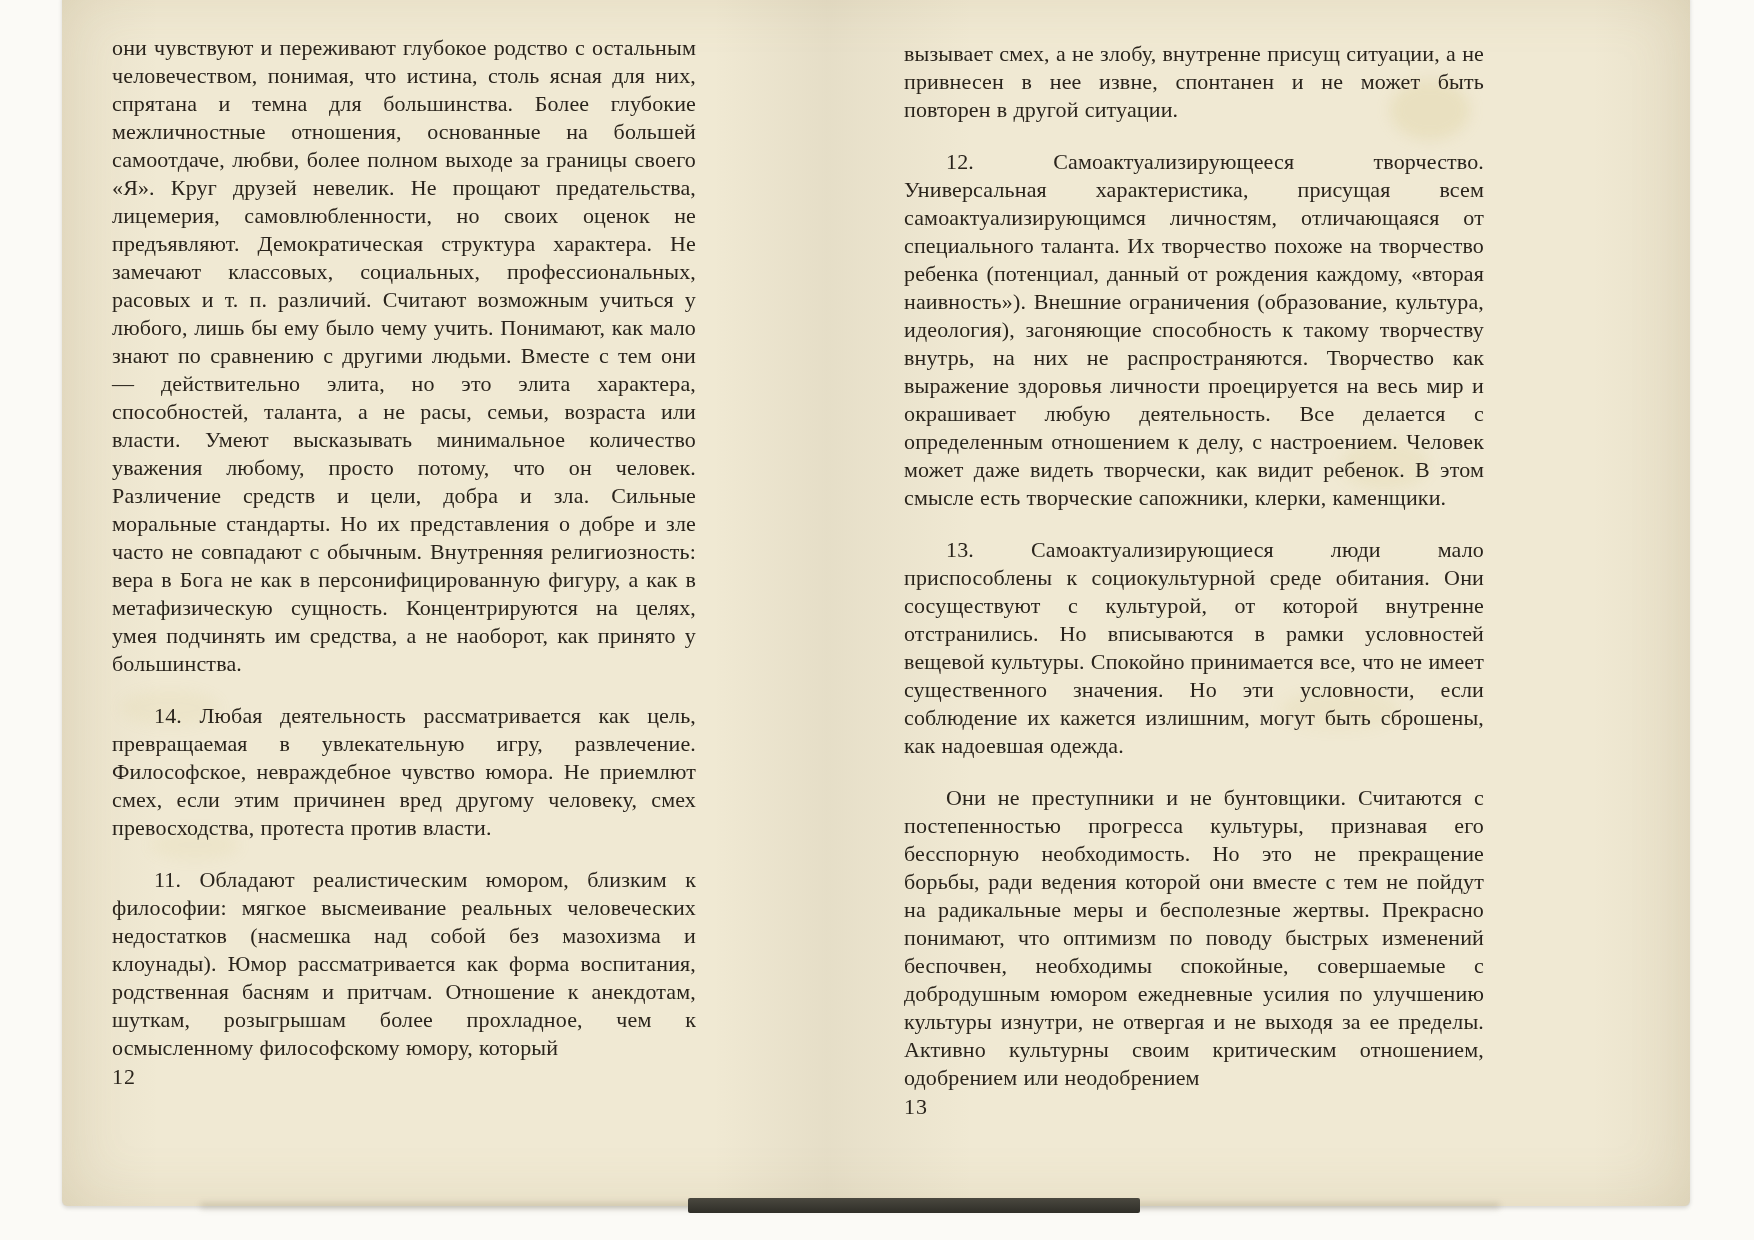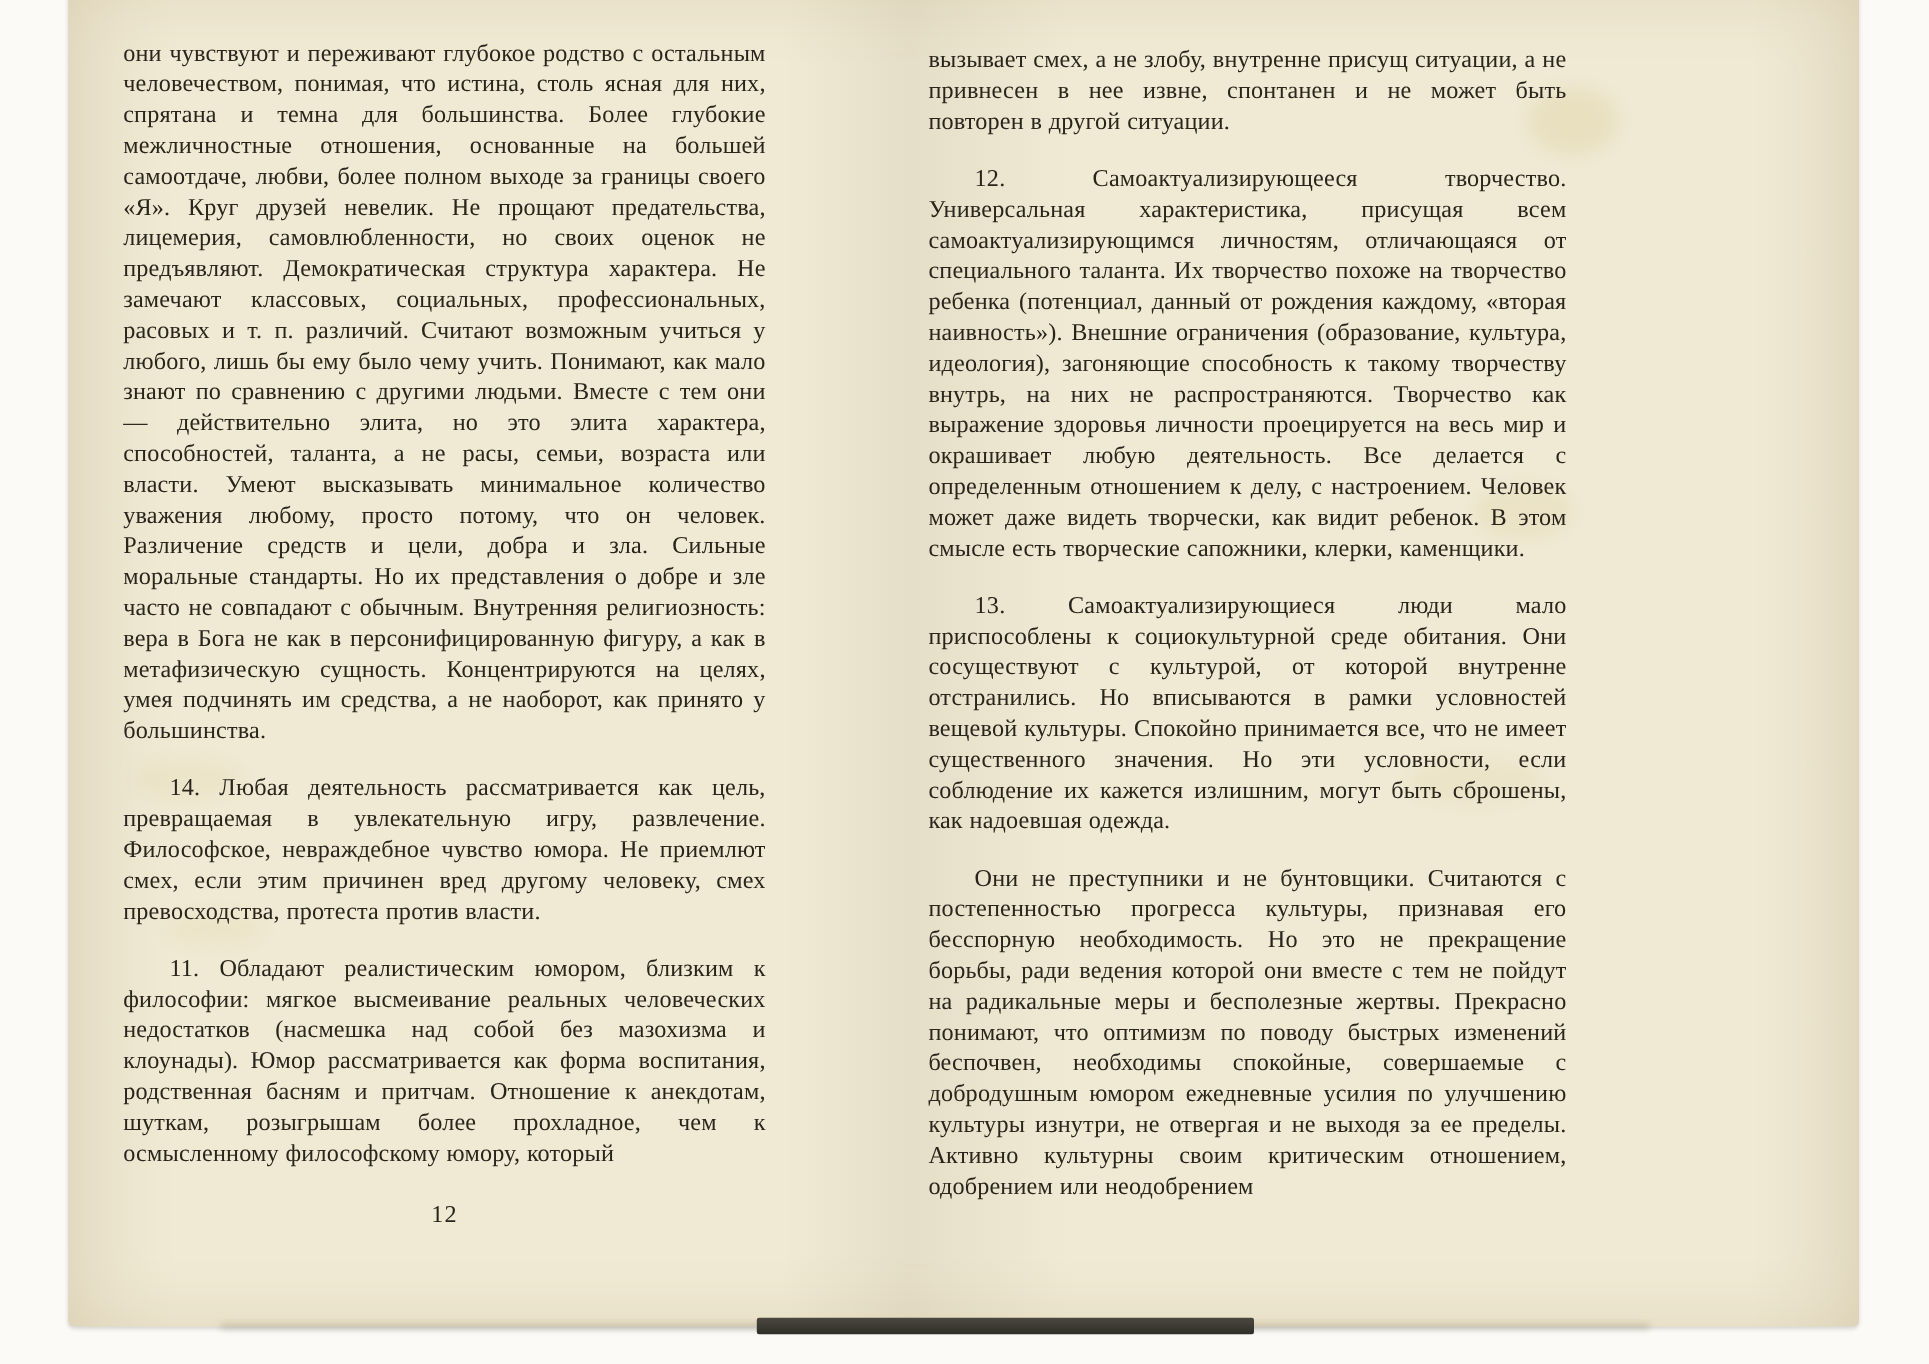--- a/index.html
+++ b/index.html
@@ -94,7 +94,7 @@
     hyphens: auto;
   }
   .page-col.left  { left: 112px; top: 34px;  width: 584px; }
-  .page-col.right { left: 844px; top: 40px;  width: 580px; }
+  .page-col.right { left: 904px; top: 40px;  width: 580px; }
   .page-col p {
     margin: 0;
     padding: 0;

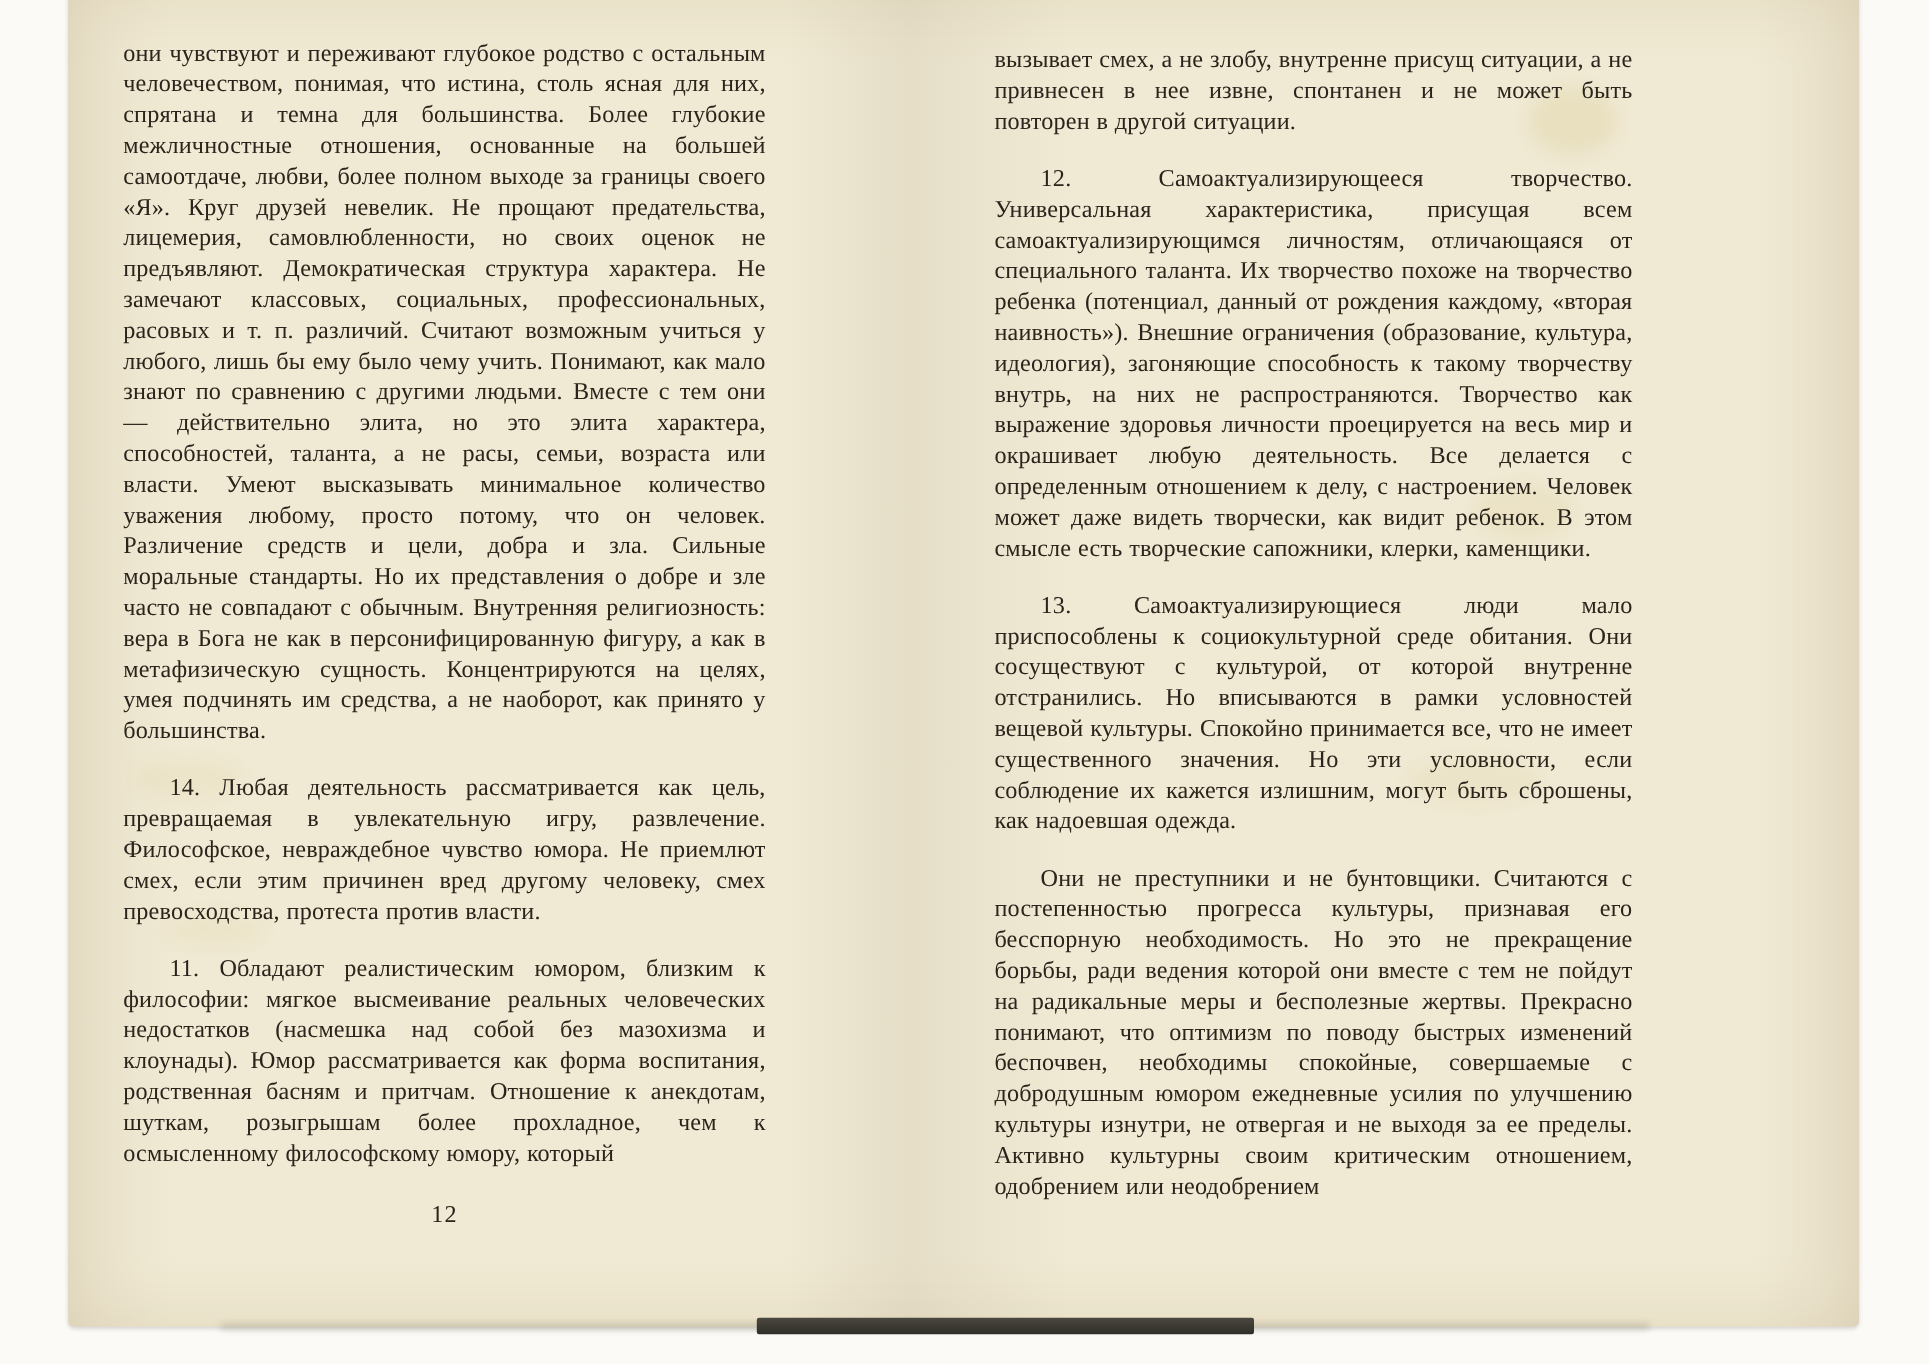--- a/index.html
+++ b/index.html
@@ -101,8 +101,8 @@
   }
   .page-col p.indent { text-indent: 42px; margin-top: 24px; }
   .page-number {
-    margin-top: 28px;
-    text-align: center;
+    margin-top: 1px;
+    text-align: left;
     font-size: 22px;
     letter-spacing: 1px;
     color: #2a241c;

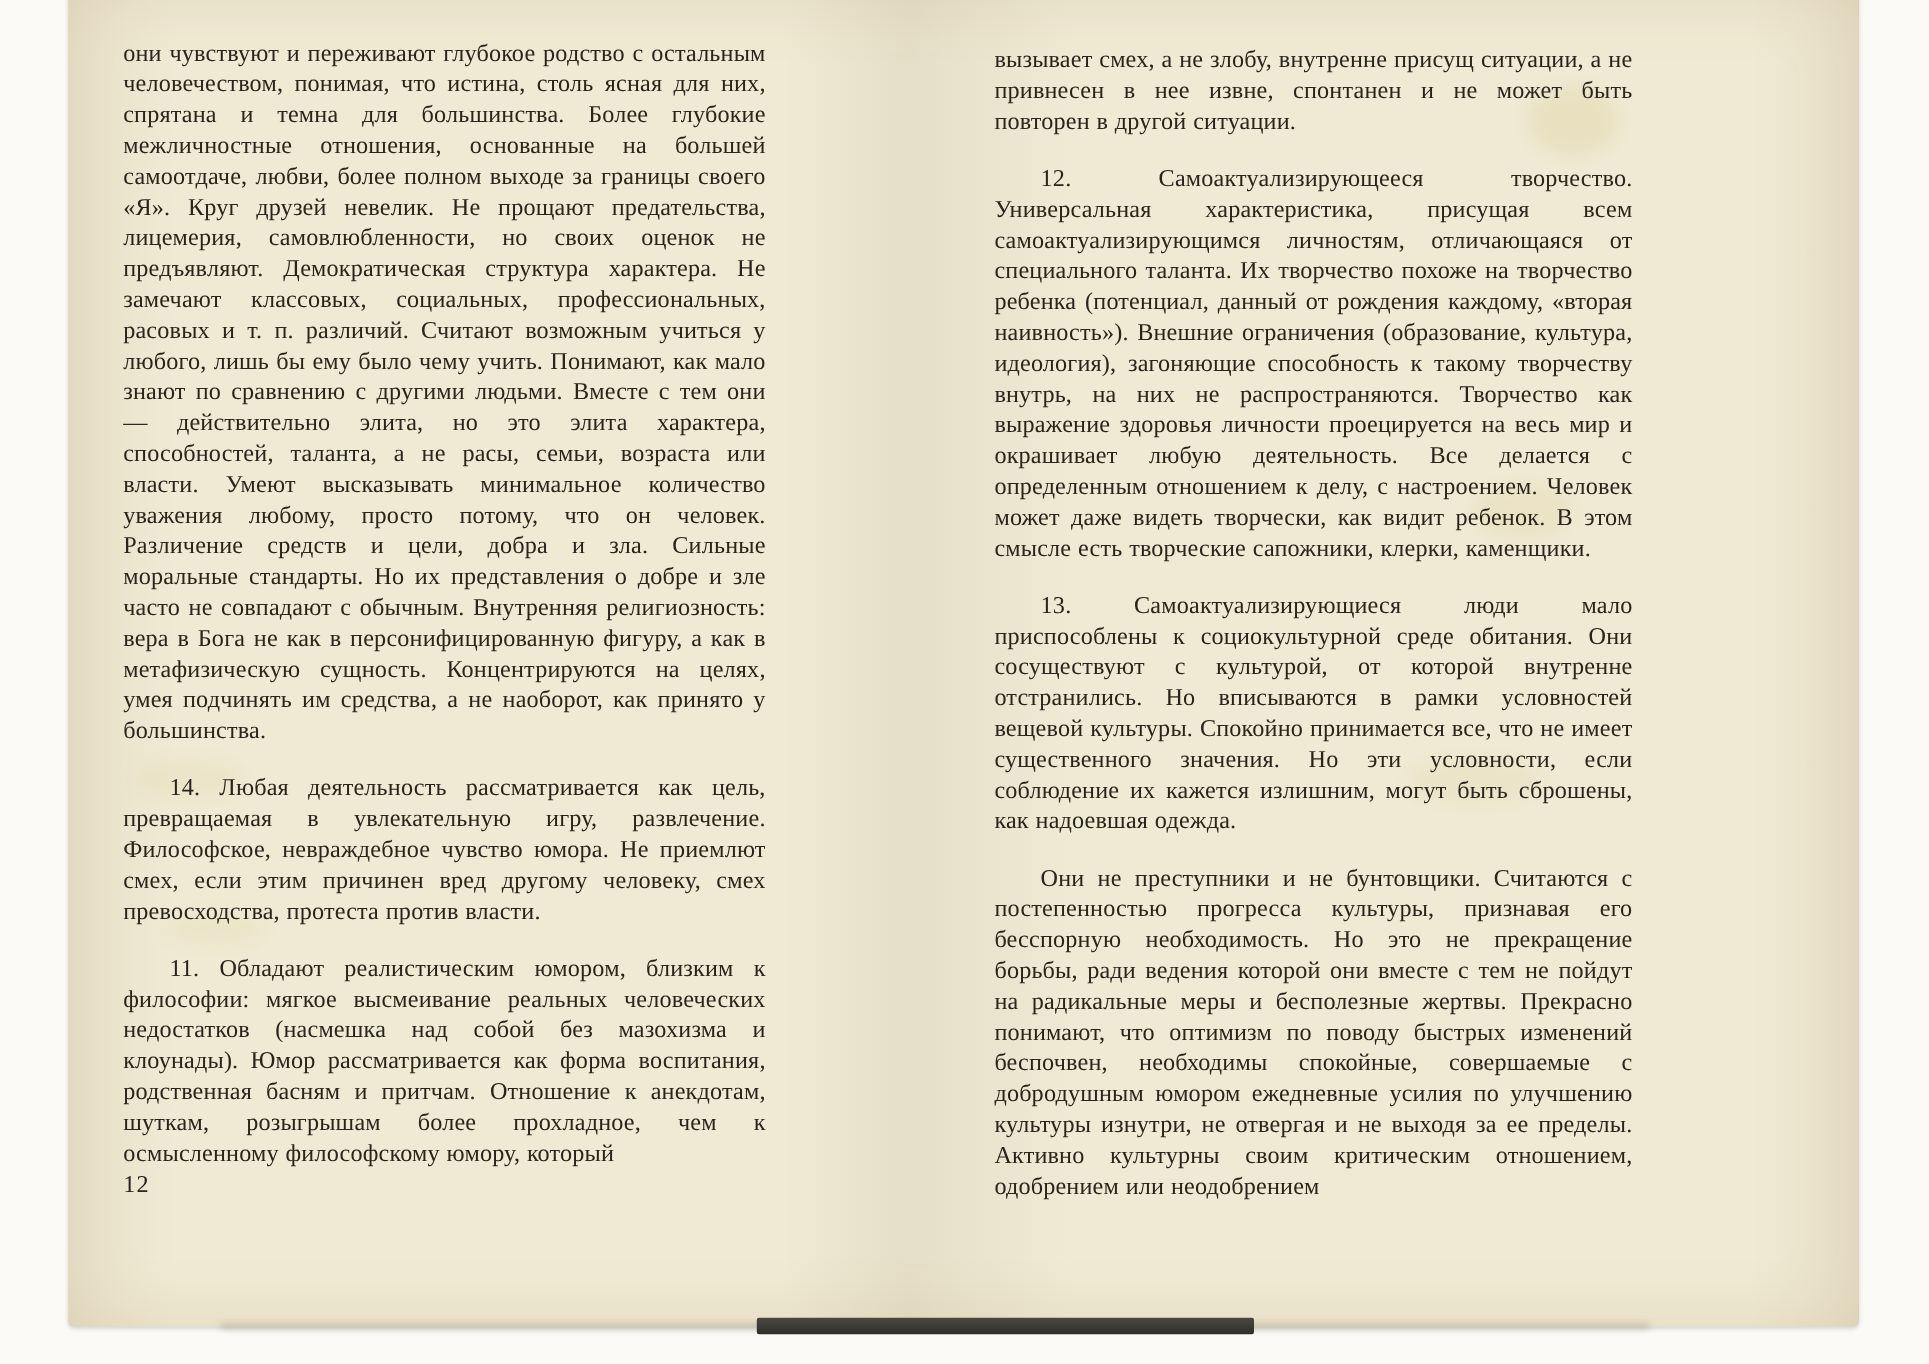--- a/index.html
+++ b/index.html
@@ -134,6 +134,7 @@
     <p class="indent">12. Самоактуализирующееся творчество. Универсальная характеристика, присущая всем самоактуализирующимся личностям, отличающаяся от специального таланта. Их творчество похоже на творчество ребенка (потенциал, данный от рождения каждому, «вторая наивность»). Внешние ограничения (образование, культура, идеология), загоняющие способность к такому творчеству внутрь, на них не распространяются. Творчество как выражение здоровья личности проецируется на весь мир и окрашивает любую деятельность. Все делается с определенным отношением к делу, с настроением. Человек может даже видеть творчески, как видит ребенок. В этом смысле есть творческие сапожники, клерки, каменщики.</p>
     <p class="indent">13. Самоактуализирующиеся люди мало приспособлены к социокультурной среде обитания. Они сосуществуют с культурой, от которой внутренне отстранились. Но вписываются в рамки условностей вещевой культуры. Спокойно принимается все, что не имеет существенного значения. Но эти условности, если соблюдение их кажется излишним, могут быть сброшены, как надоевшая одежда.</p>
     <p class="indent">Они не преступники и не бунтовщики. Считаются с постепенностью прогресса культуры, признавая его бесспорную необходимость. Но это не прекращение борьбы, ради ведения которой они вместе с тем не пойдут на радикальные меры и бесполезные жертвы. Прекрасно понимают, что оптимизм по поводу быстрых изменений беспочвен, необходимы спокойные, совершаемые с добродушным юмором ежедневные усилия по улучшению культуры изнутри, не отвергая и не выходя за ее пределы. Активно культурны своим критическим отношением, одобрением или неодобрением</p>
+    <div class="page-number">13</div>
   </div>
 
   <div class="book-edge-soft"></div>

